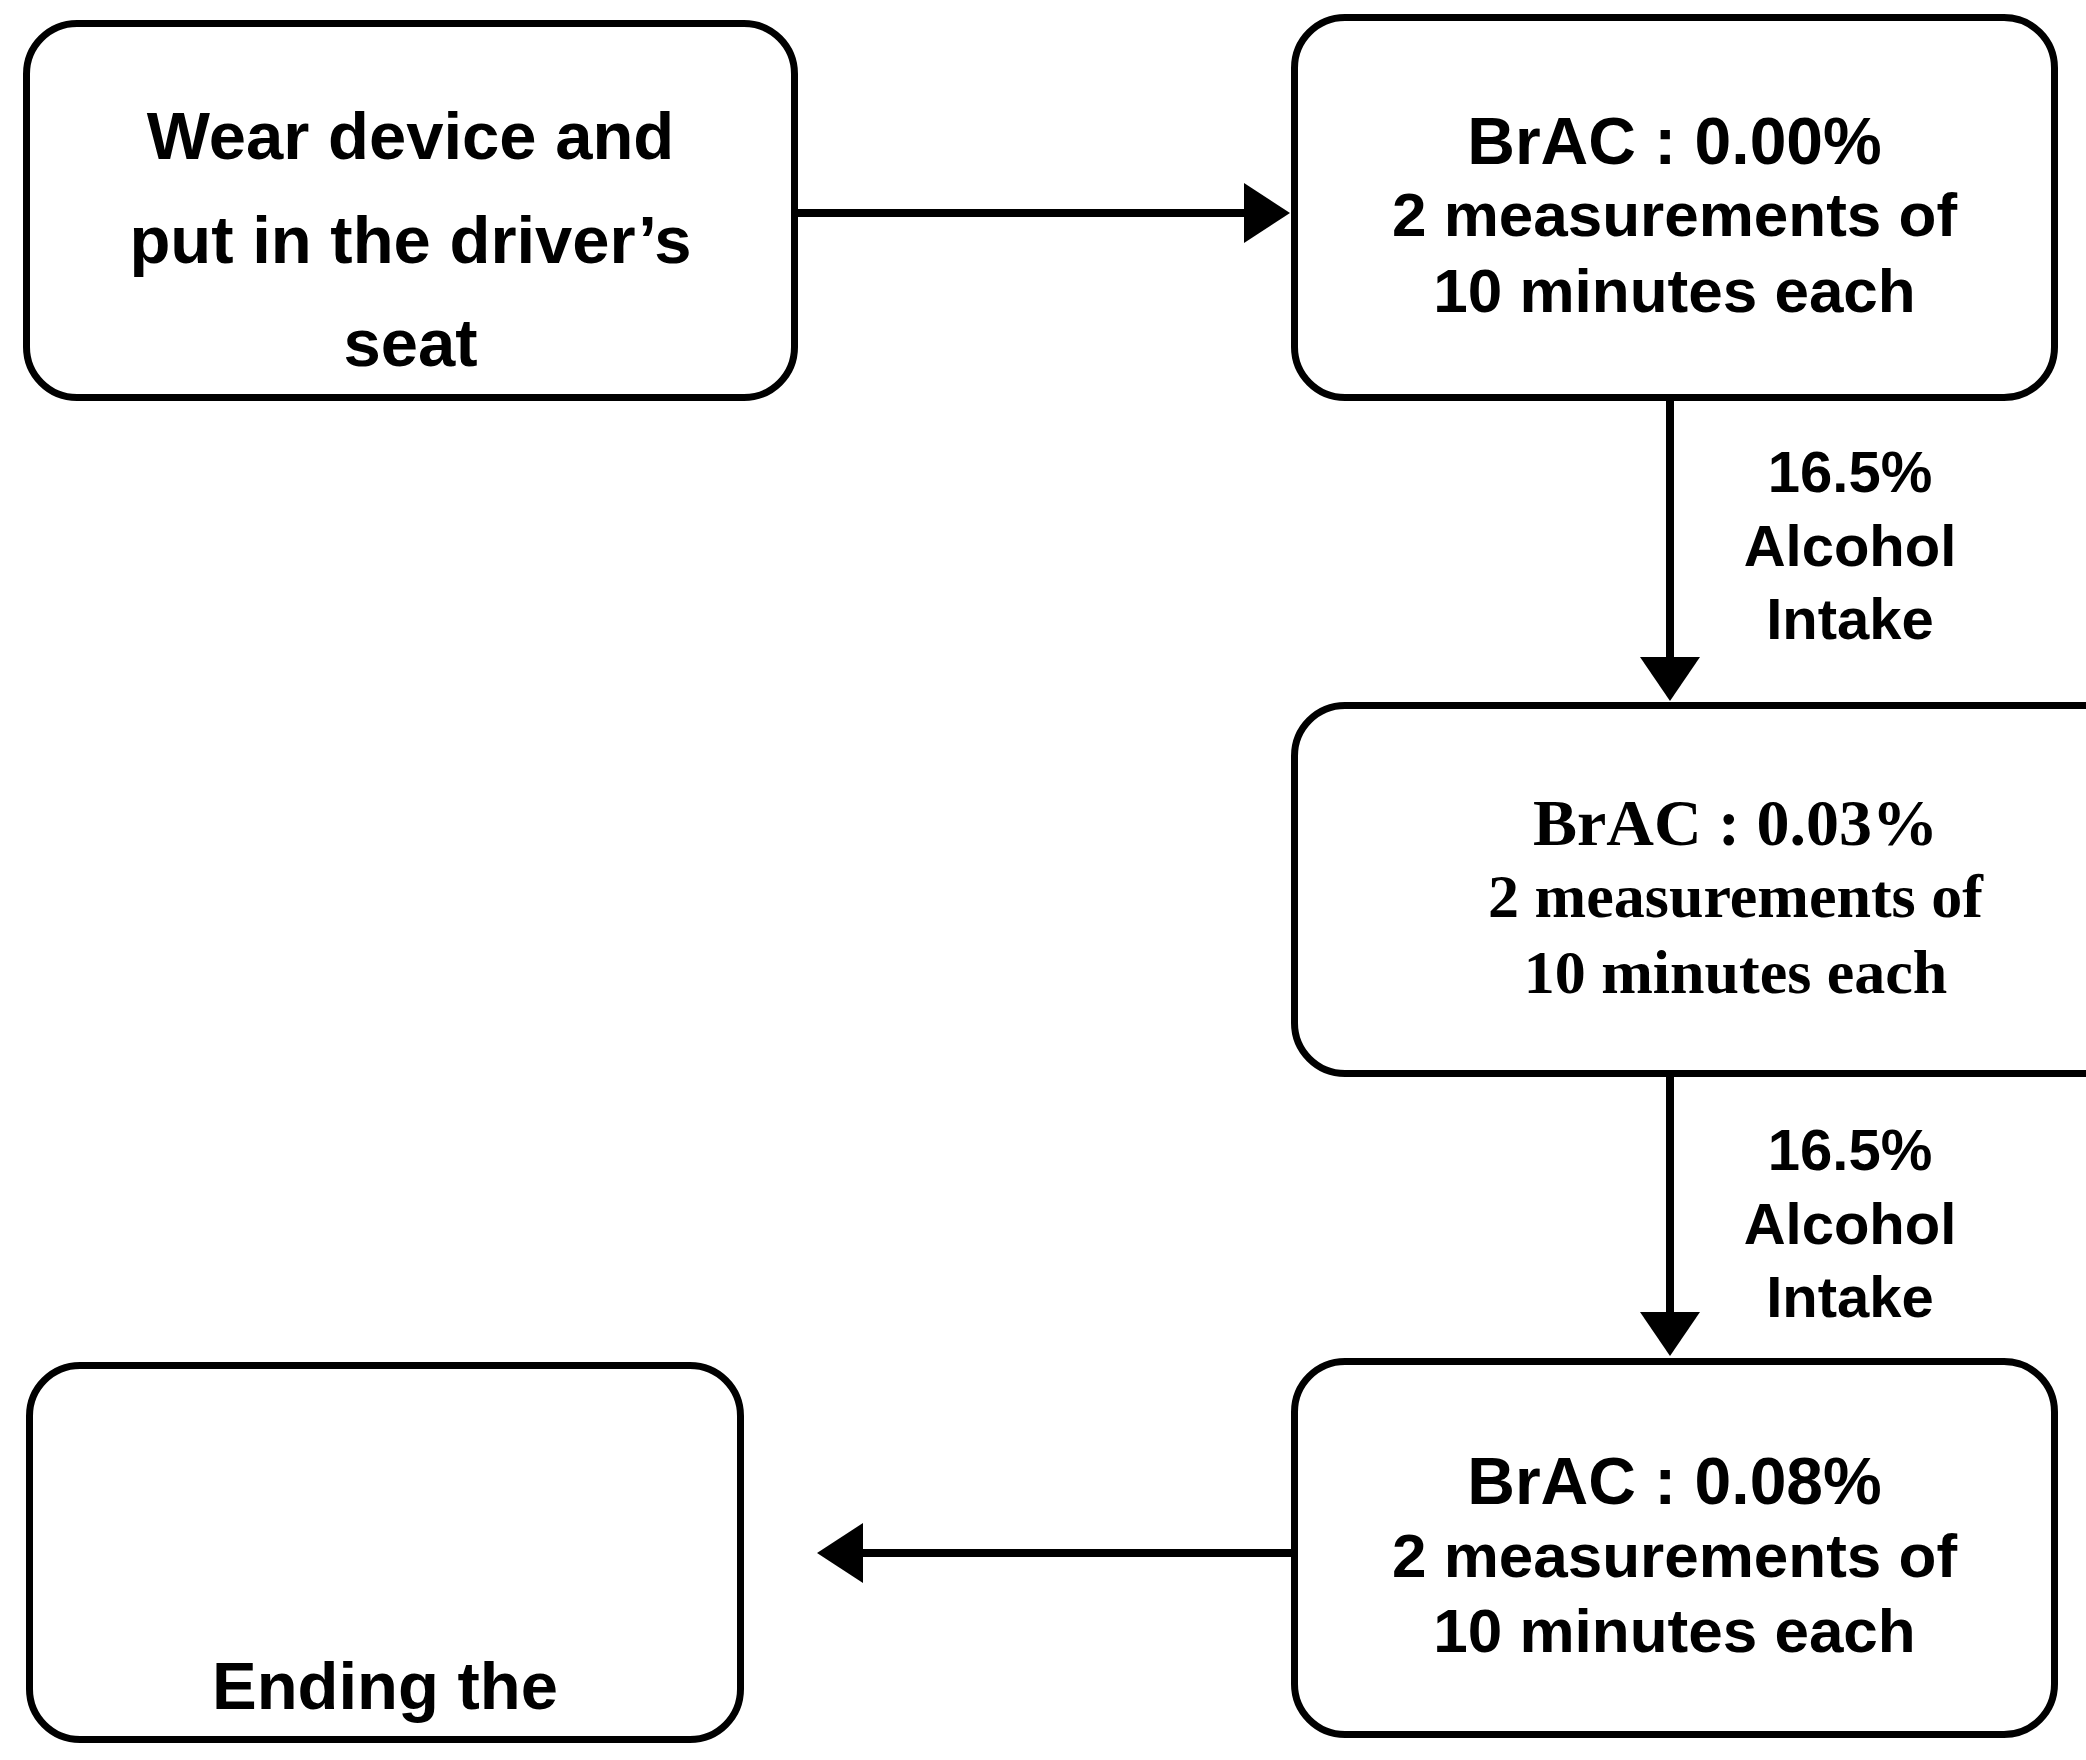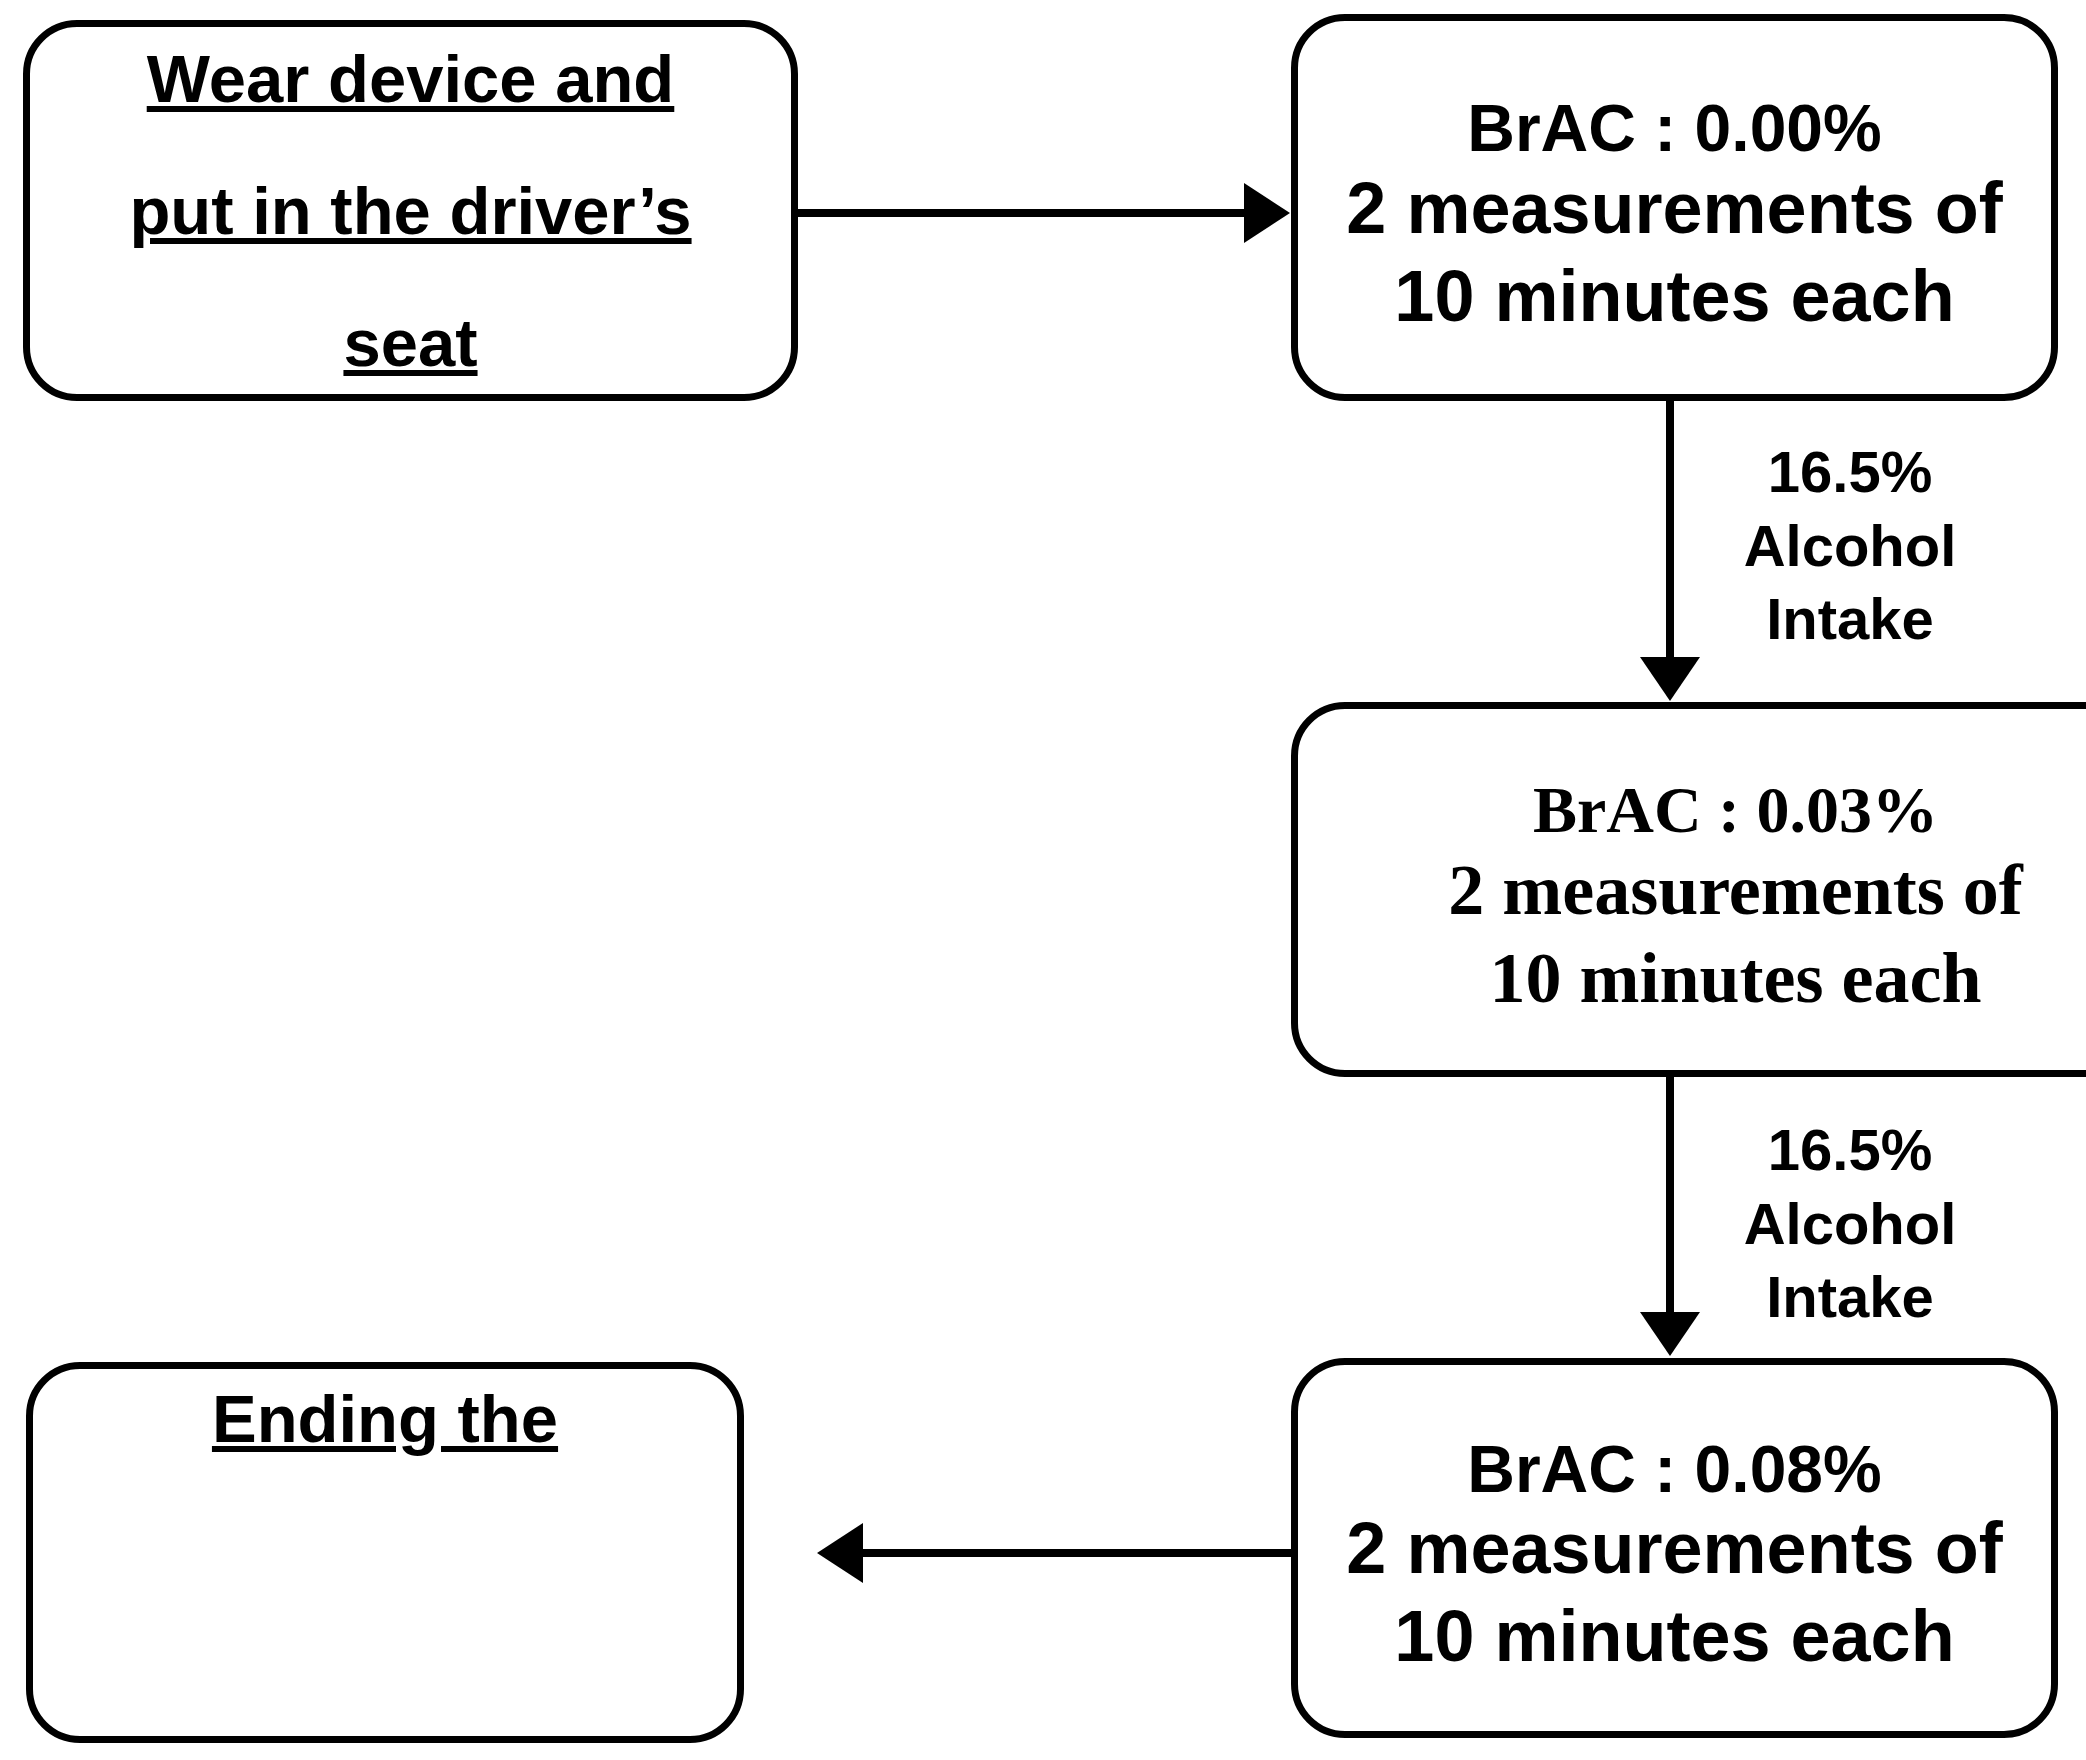--- a/index.html
+++ b/index.html
@@ -29,8 +29,7 @@
     text-align: center;
   }
   .node-center {
-    justify-content: space-between;
-    text-decoration: underline;
+    justify-content: flex-end;
   }
   .node-split {
     justify-content: center;

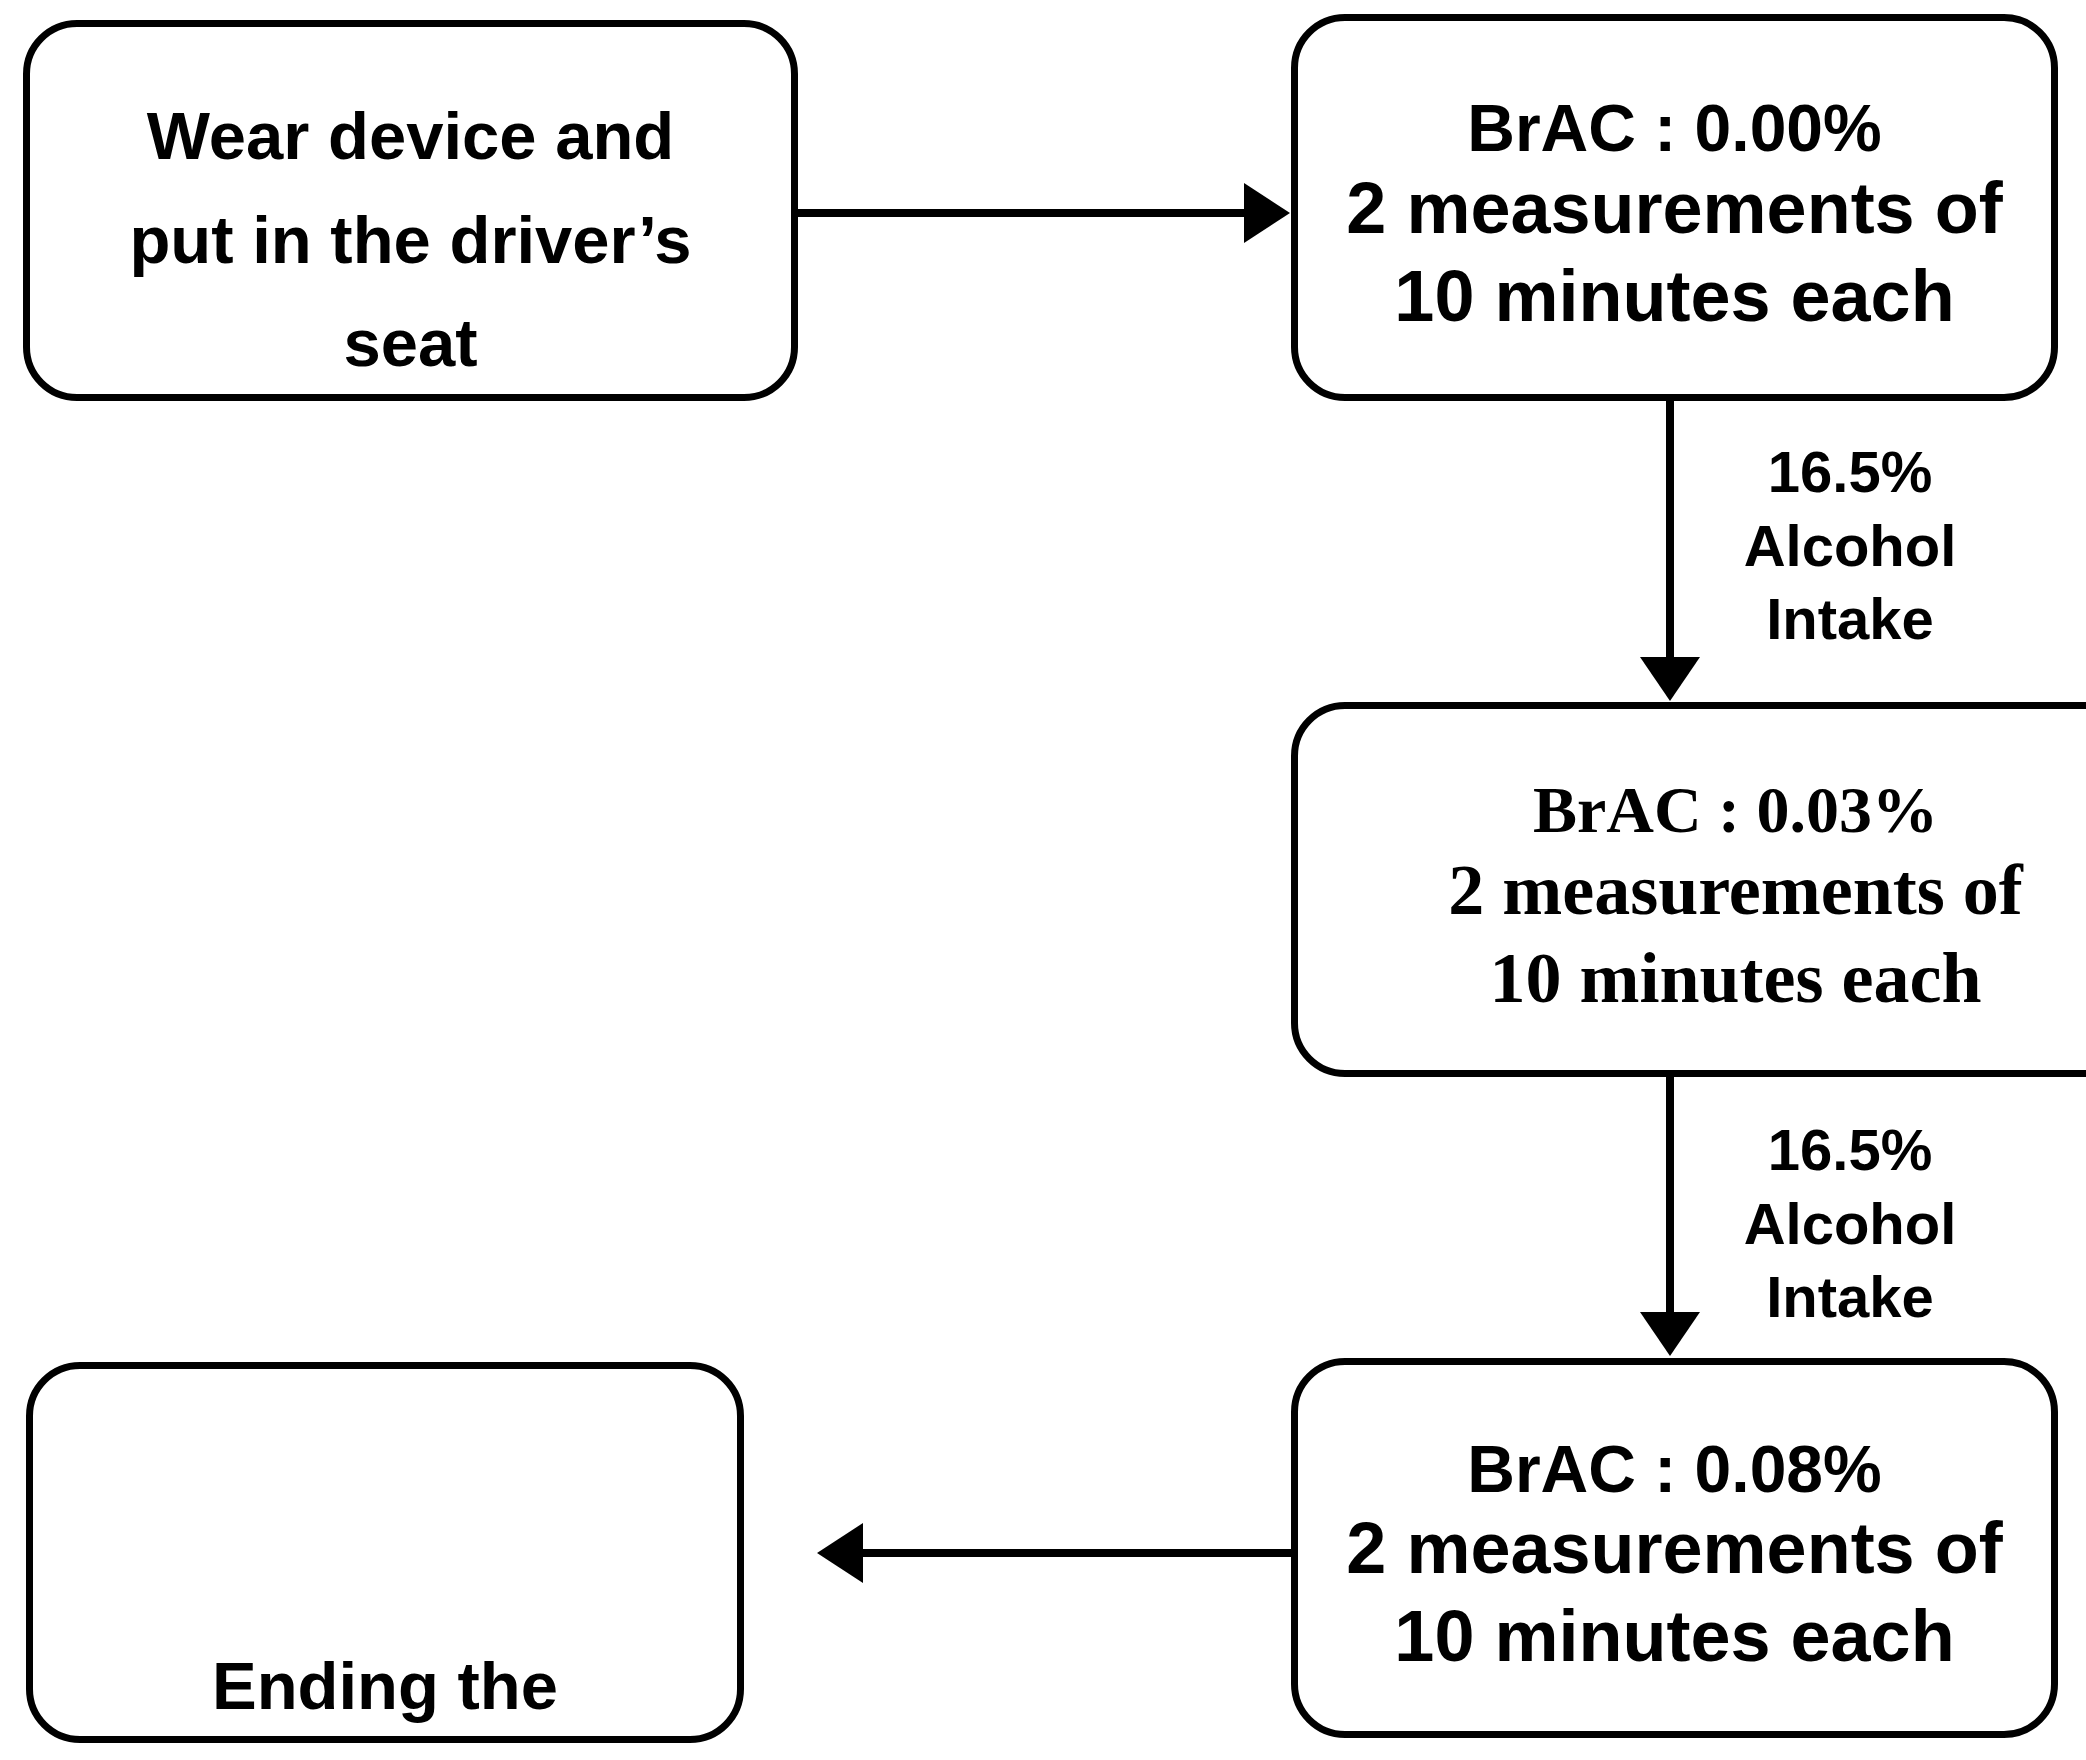--- a/index.html
+++ b/index.html
@@ -49,7 +49,7 @@
     line-height: 1.1;
   }
   .brac-body {
-    font-size: 72px;
+    font-size: 62px;
     line-height: 1.22;
   }
   

